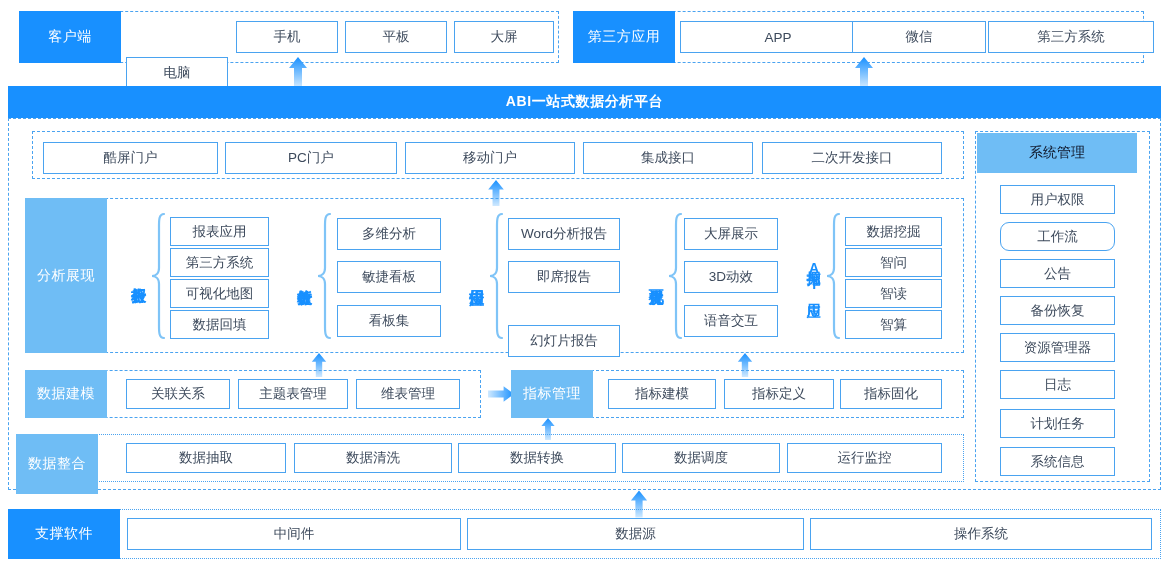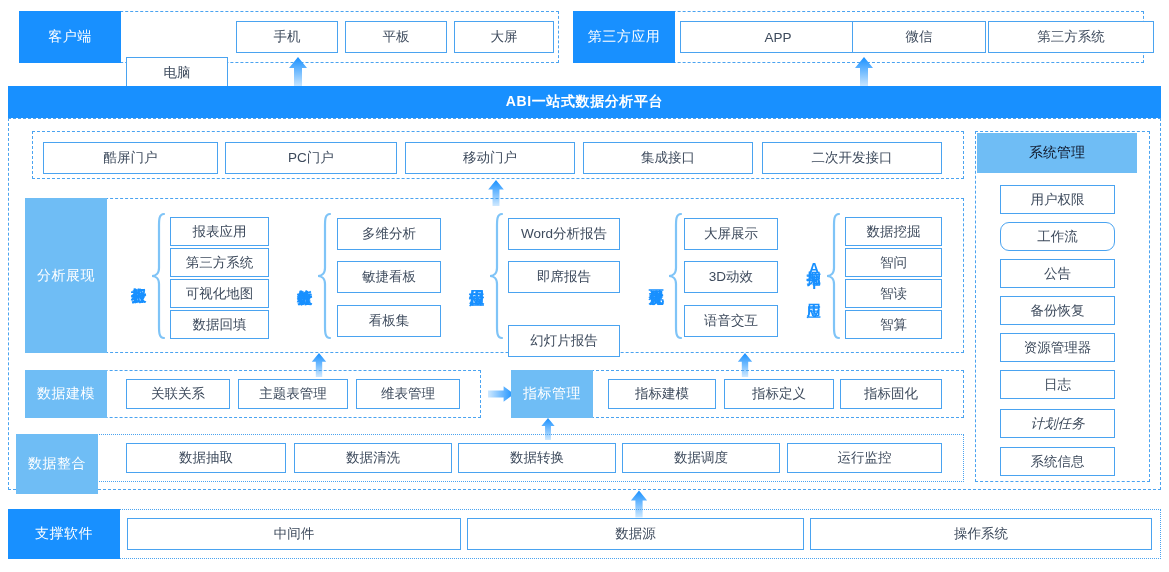--- a/index.html
+++ b/index.html
@@ -225,7 +225,7 @@
   <div class="box" style="left:1000px; top:296px; width:115px; height:29px;">备份恢复</div>
   <div class="box" style="left:1000px; top:333px; width:115px; height:29px;">资源管理器</div>
   <div class="box" style="left:1000px; top:370px; width:115px; height:29px;">日志</div>
-  <div class="box" style="left:1000px; top:409px; width:115px; height:29px;font-style:italic;">计划任务</div>
+  <div class="box" style="left:1000px; top:409px; width:115px; height:29px;">计划任务</div>
   <div class="box" style="left:1000px; top:447px; width:115px; height:29px;">系统信息</div>
 
   <svg class="arrow-up" style="left:630px; top:490px;" width="18" height="28" viewBox="0 0 20 30">

